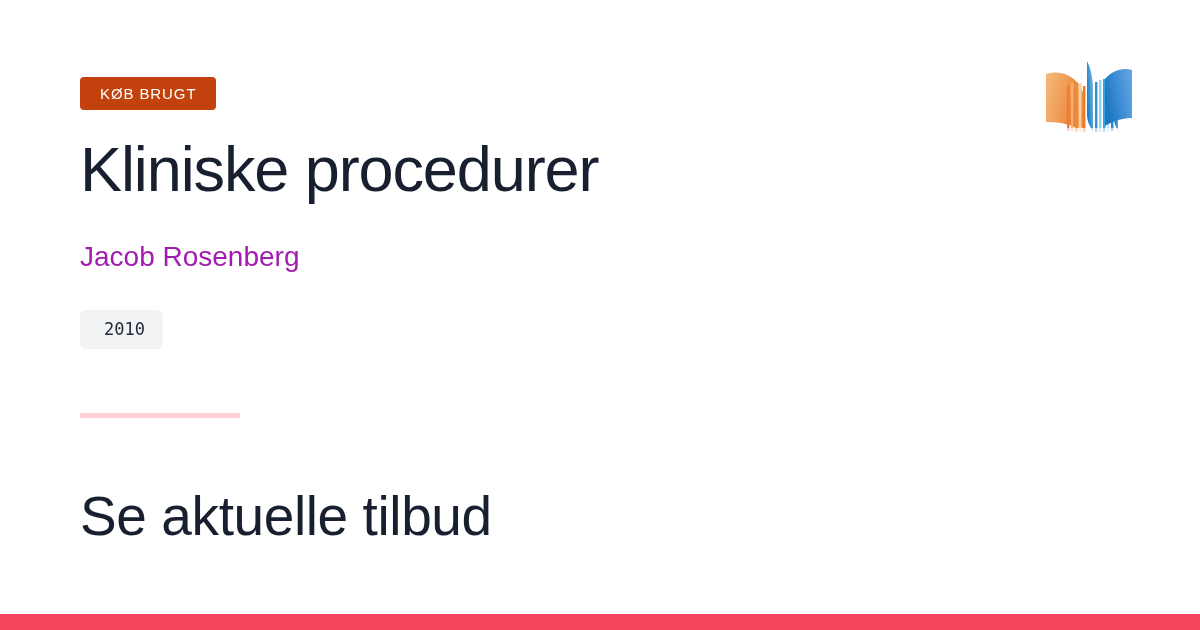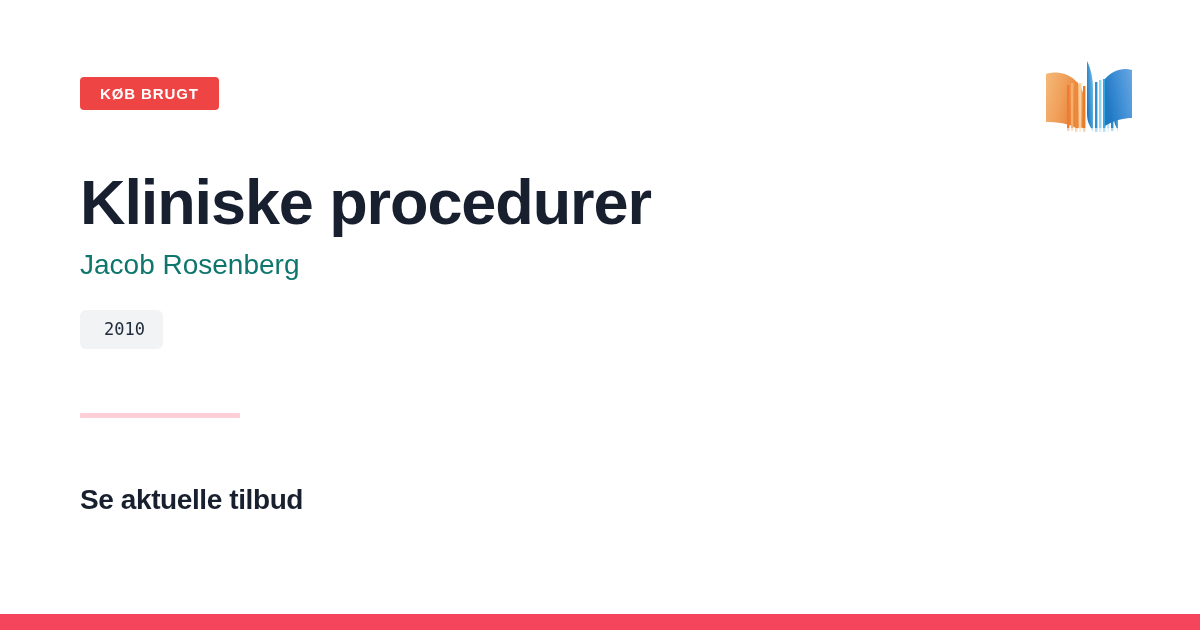--- a/index.html
+++ b/index.html
@@ -31,11 +31,11 @@
     padding: 0 20px;
     display: inline-flex;
     align-items: center;
-    background: #ef4444;
+    background: #c2410c;
     color: #ffffff;
     border-radius: 4px;
     font-size: 15px;
-    font-weight: bold;
+    font-weight: normal;
     letter-spacing: 0.9px;
     line-height: 1;
     white-space: nowrap;

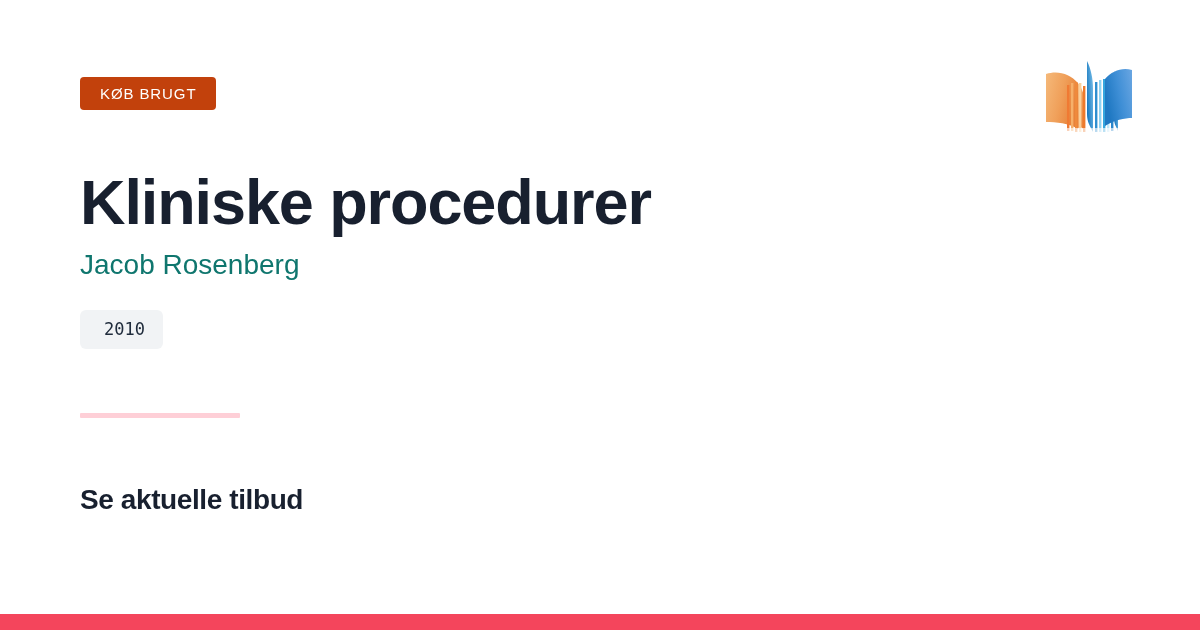--- a/index.html
+++ b/index.html
@@ -45,10 +45,10 @@
   .title {
     position: absolute;
     left: 80px;
-    top: 169px;
+    top: 136px;
     margin: 0;
     font-size: 63px;
-    font-weight: bold;
+    font-weight: normal;
     color: #18202f;
     letter-spacing: -1.1px;
     line-height: 1.05;

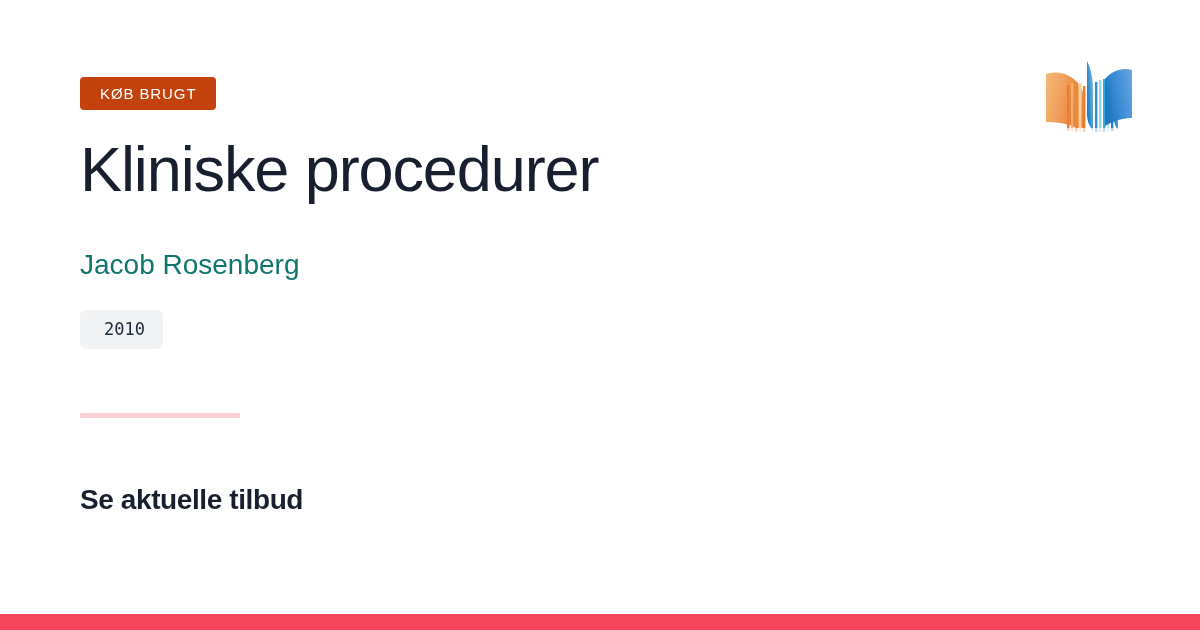--- a/index.html
+++ b/index.html
@@ -59,11 +59,11 @@
   .author {
     position: absolute;
     left: 80px;
-    top: 248px;
+    top: 240px;
     margin: 0;
     font-size: 28px;
     font-weight: normal;
-    color: #0f766e;
+    color: #a21caf;
     line-height: 1.2;
     white-space: nowrap;
   }

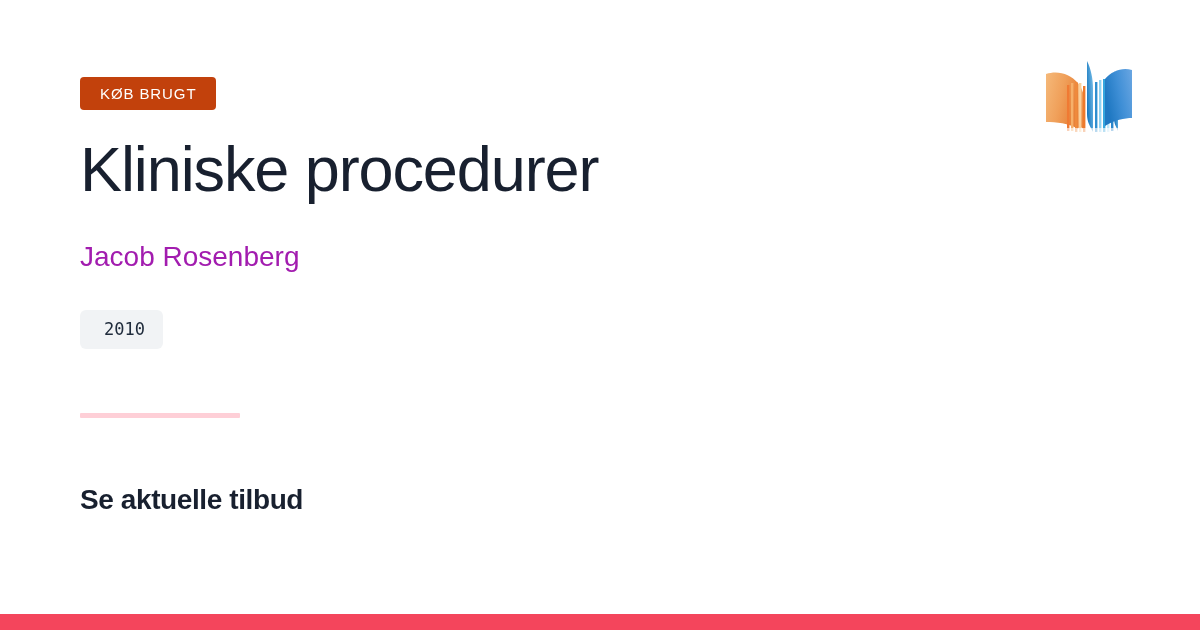--- a/index.html
+++ b/index.html
@@ -107,8 +107,8 @@
     left: 80px;
     top: 483px;
     margin: 0;
-    font-size: 28px;
-    font-weight: bold;
+    font-size: 55px;
+    font-weight: normal;
     color: #18202f;
     letter-spacing: -0.4px;
     line-height: 1.2;

